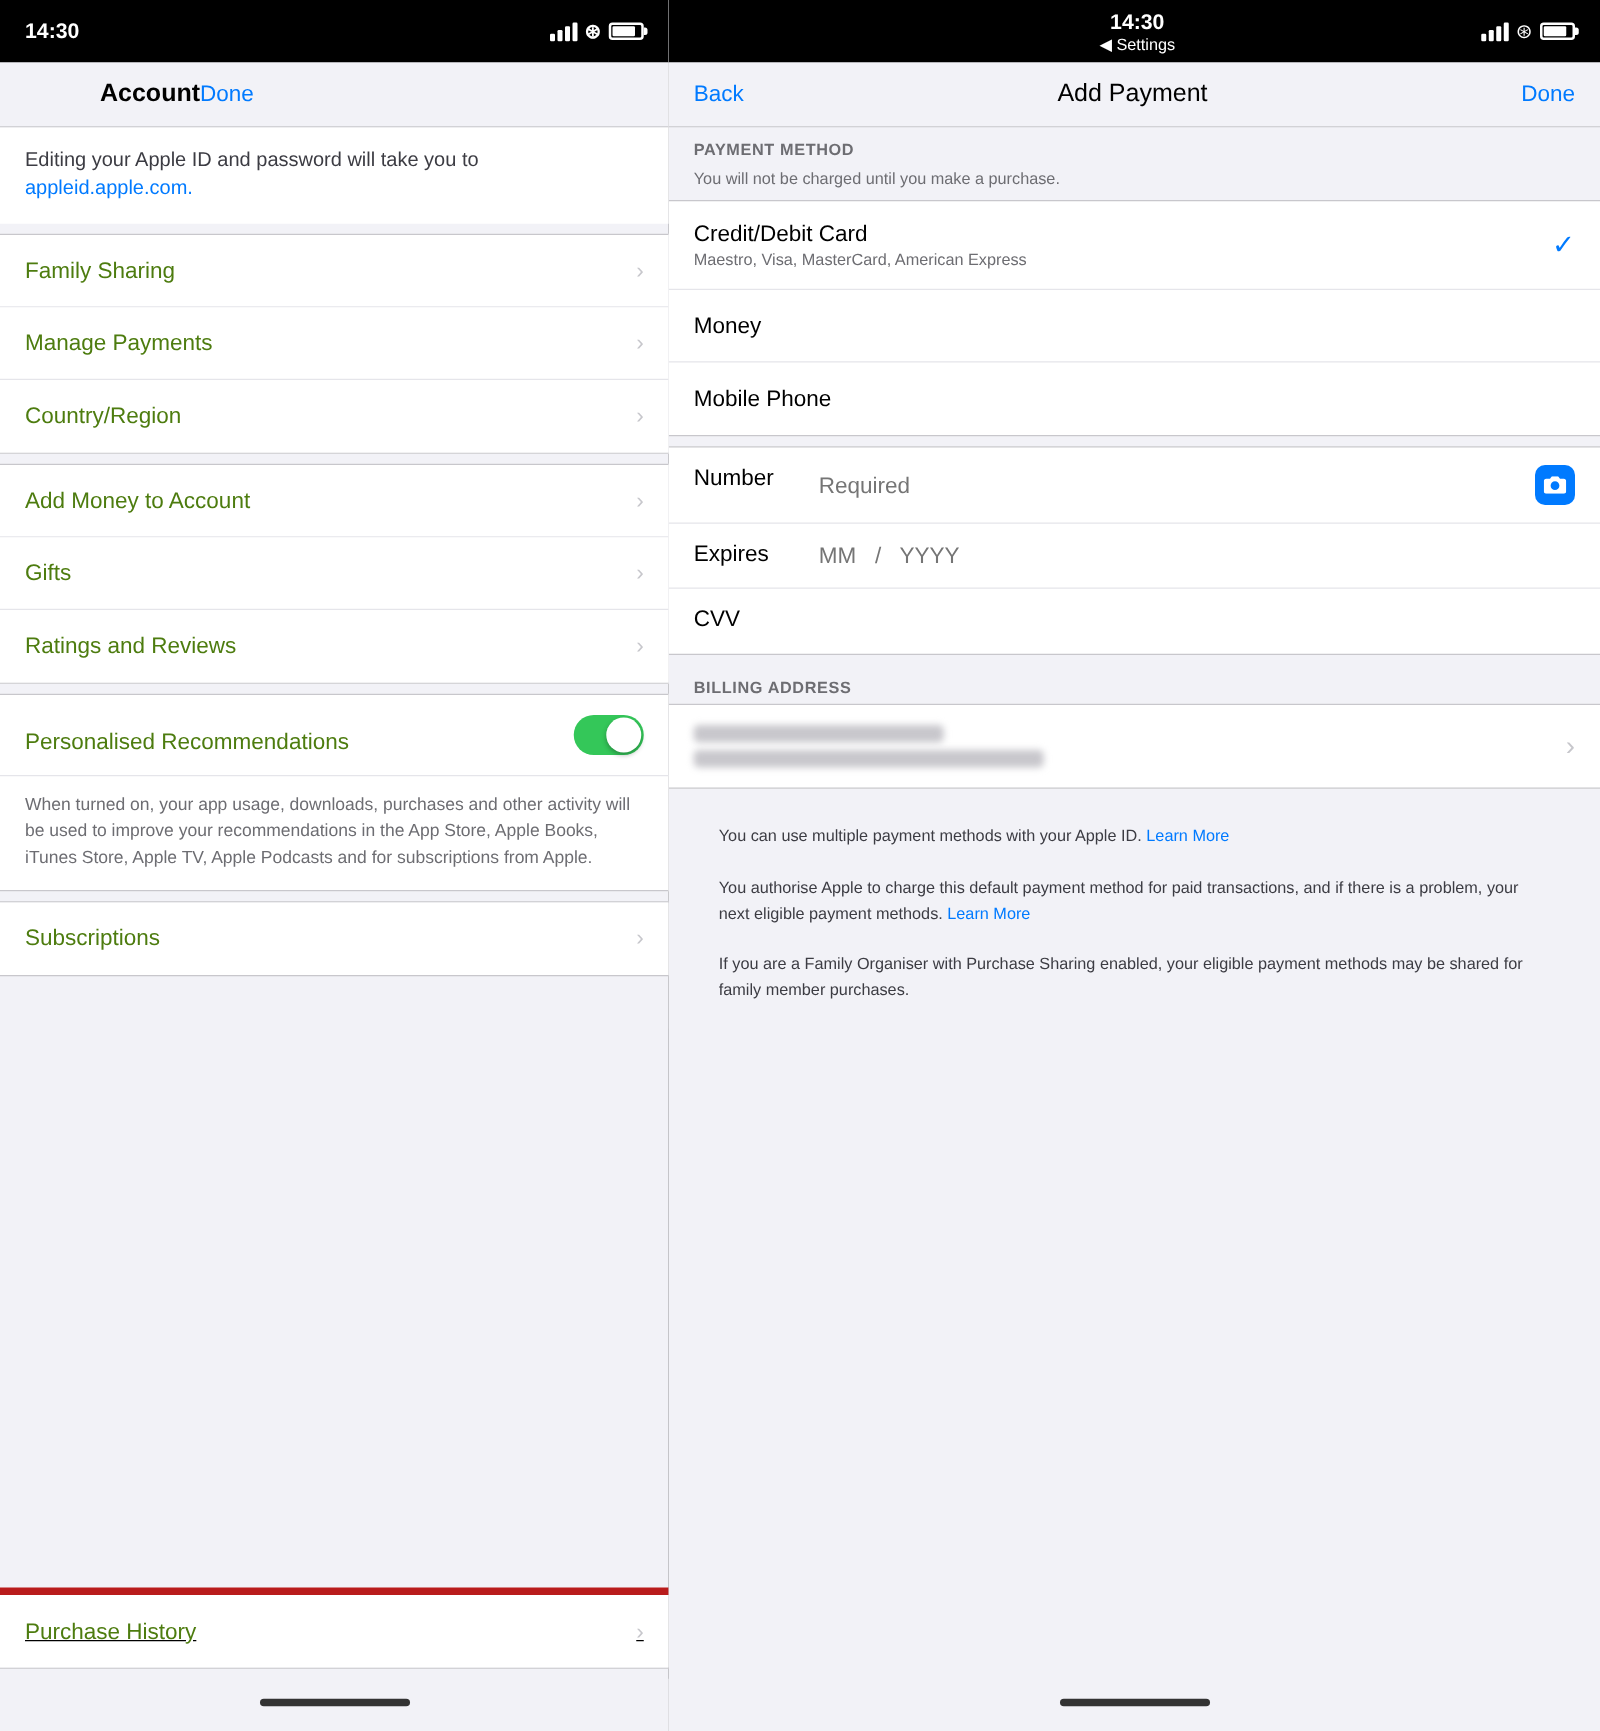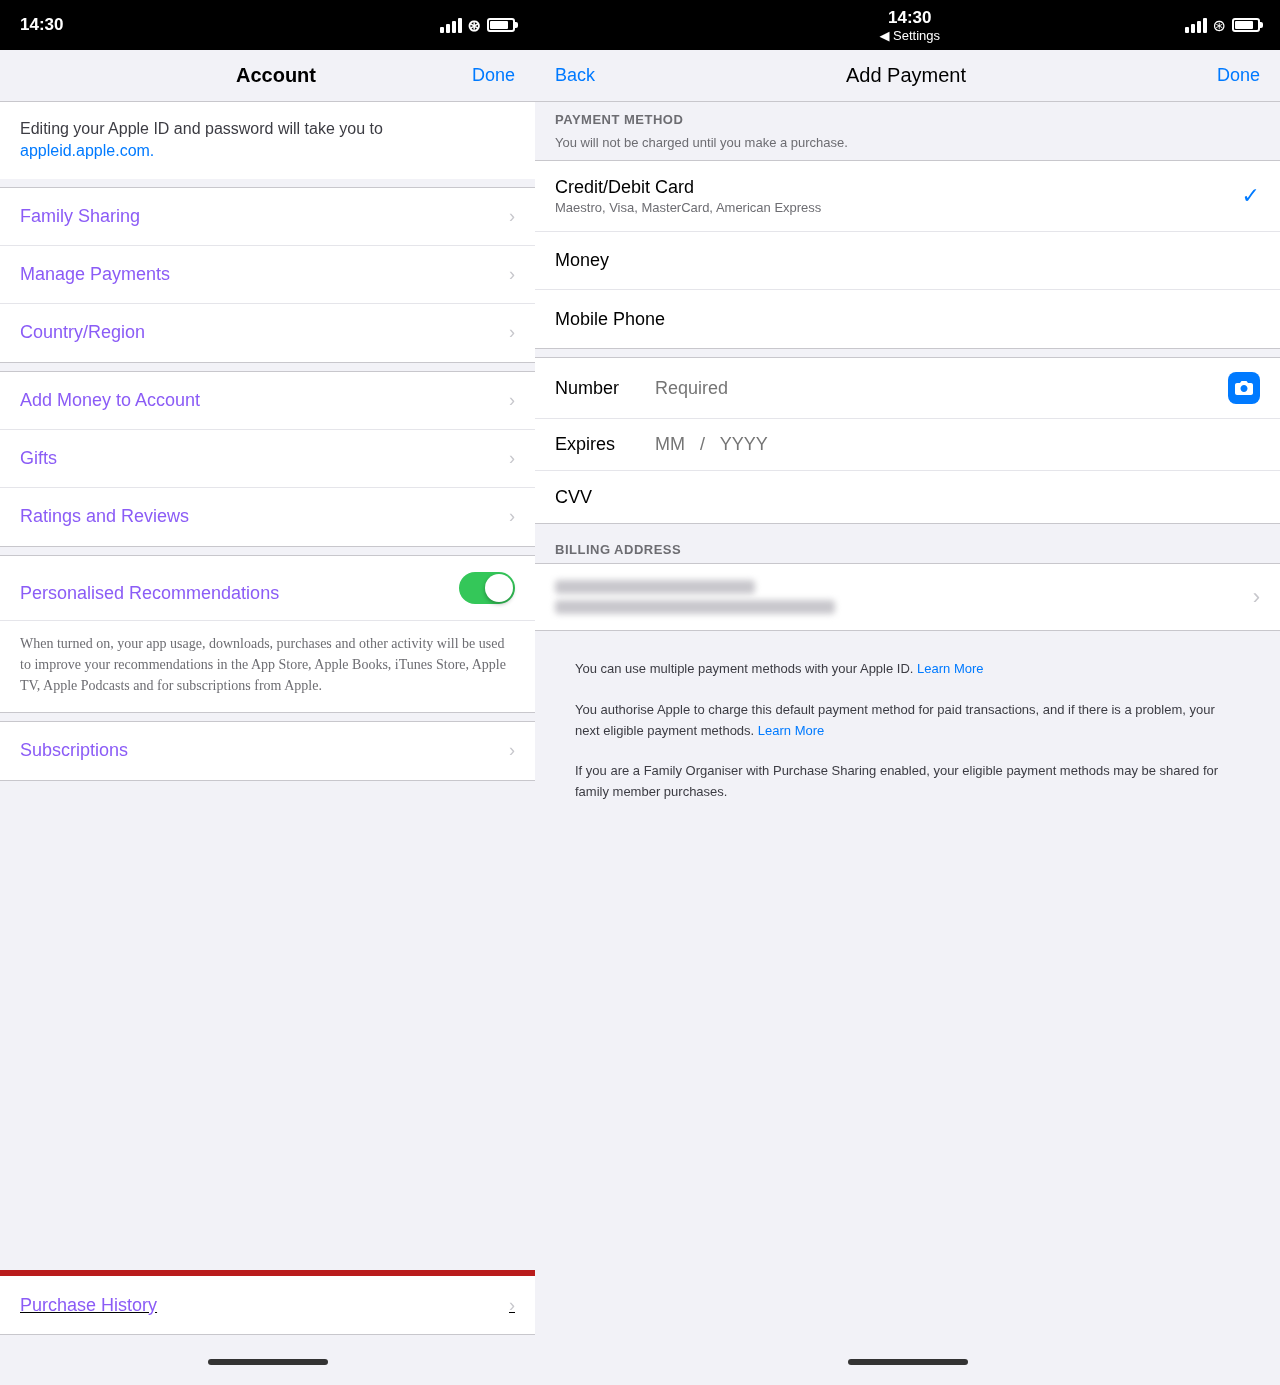--- a/index.html
+++ b/index.html
@@ -45,7 +45,7 @@
       background: #f2f2f7;
       display: flex;
       align-items: center;
-      justify-content: space-between;
+      justify-content: flex-start;
       padding: 14px 20px;
       border-bottom: 1px solid #c8c7cc;
       flex-shrink: 0;

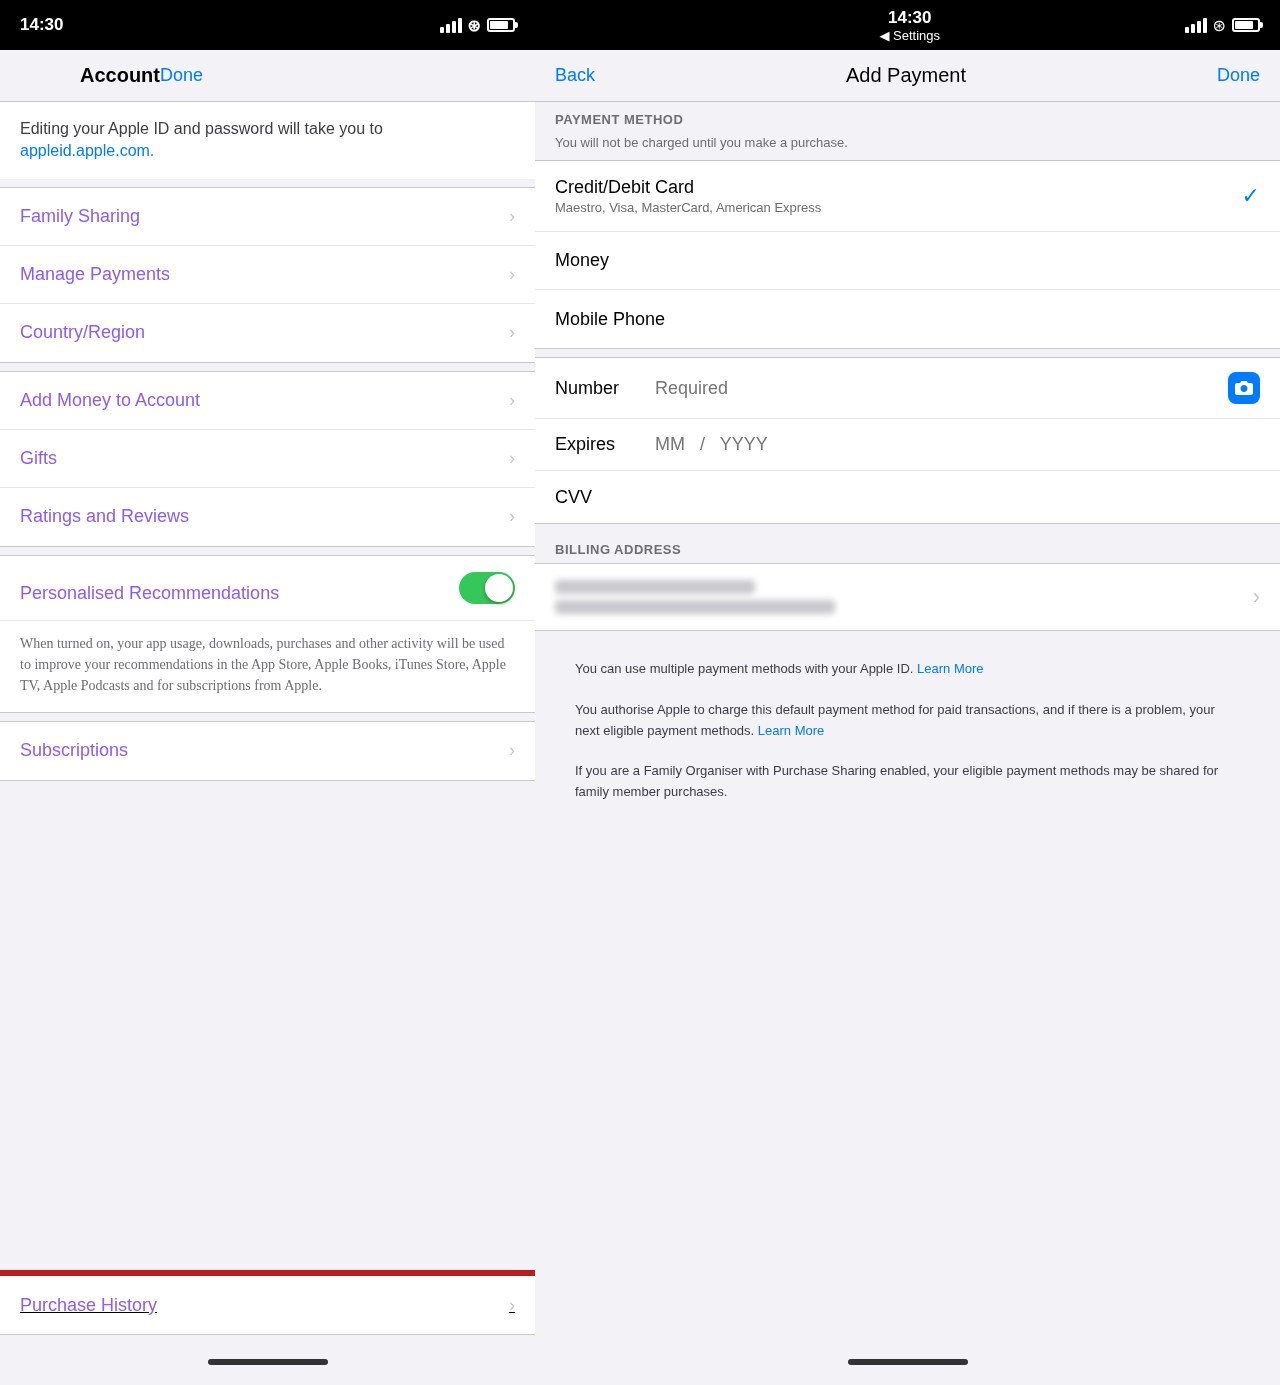--- a/index.html
+++ b/index.html
@@ -100,7 +100,7 @@
 
     .list-item-label {
       font-size: 18px;
-      color: #8b5cf6;
+      color: #4d7c0f;
     }
 
     .chevron {

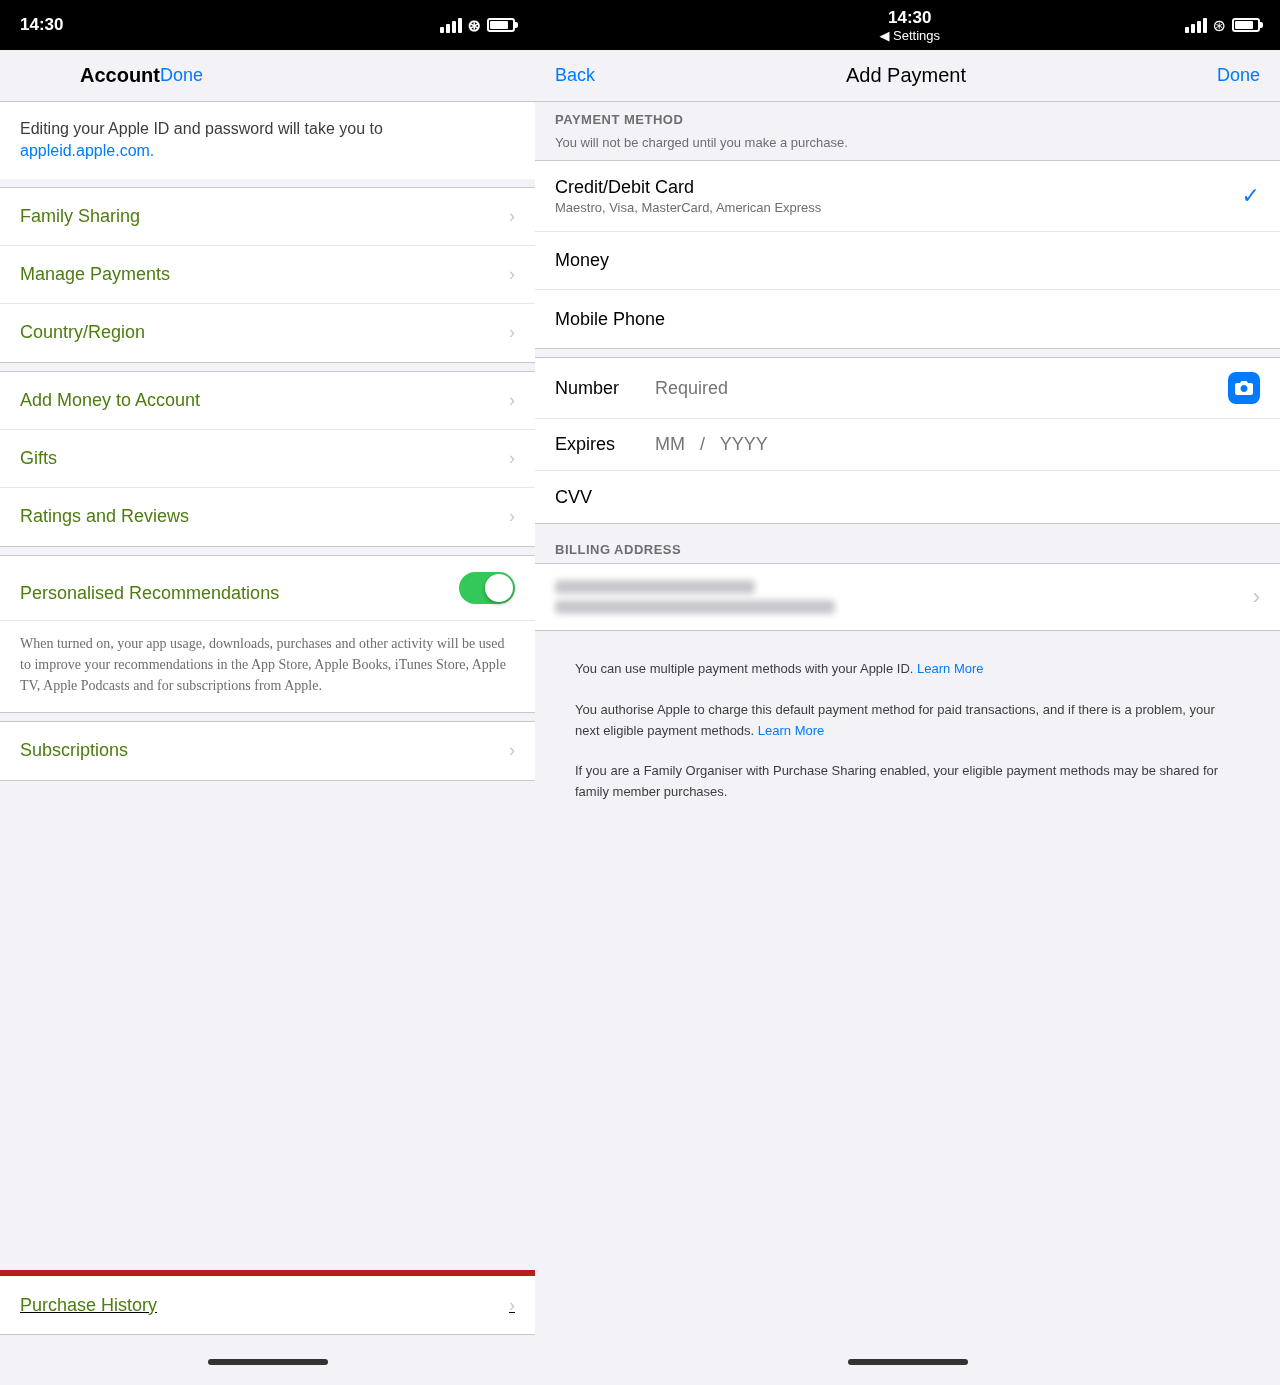--- a/index.html
+++ b/index.html
@@ -300,7 +300,6 @@
 
     .form-row {
       display: flex;
-      align-items: center;
       padding: 14px 20px;
       border-bottom: 1px solid #e5e5ea;
       min-height: 52px;

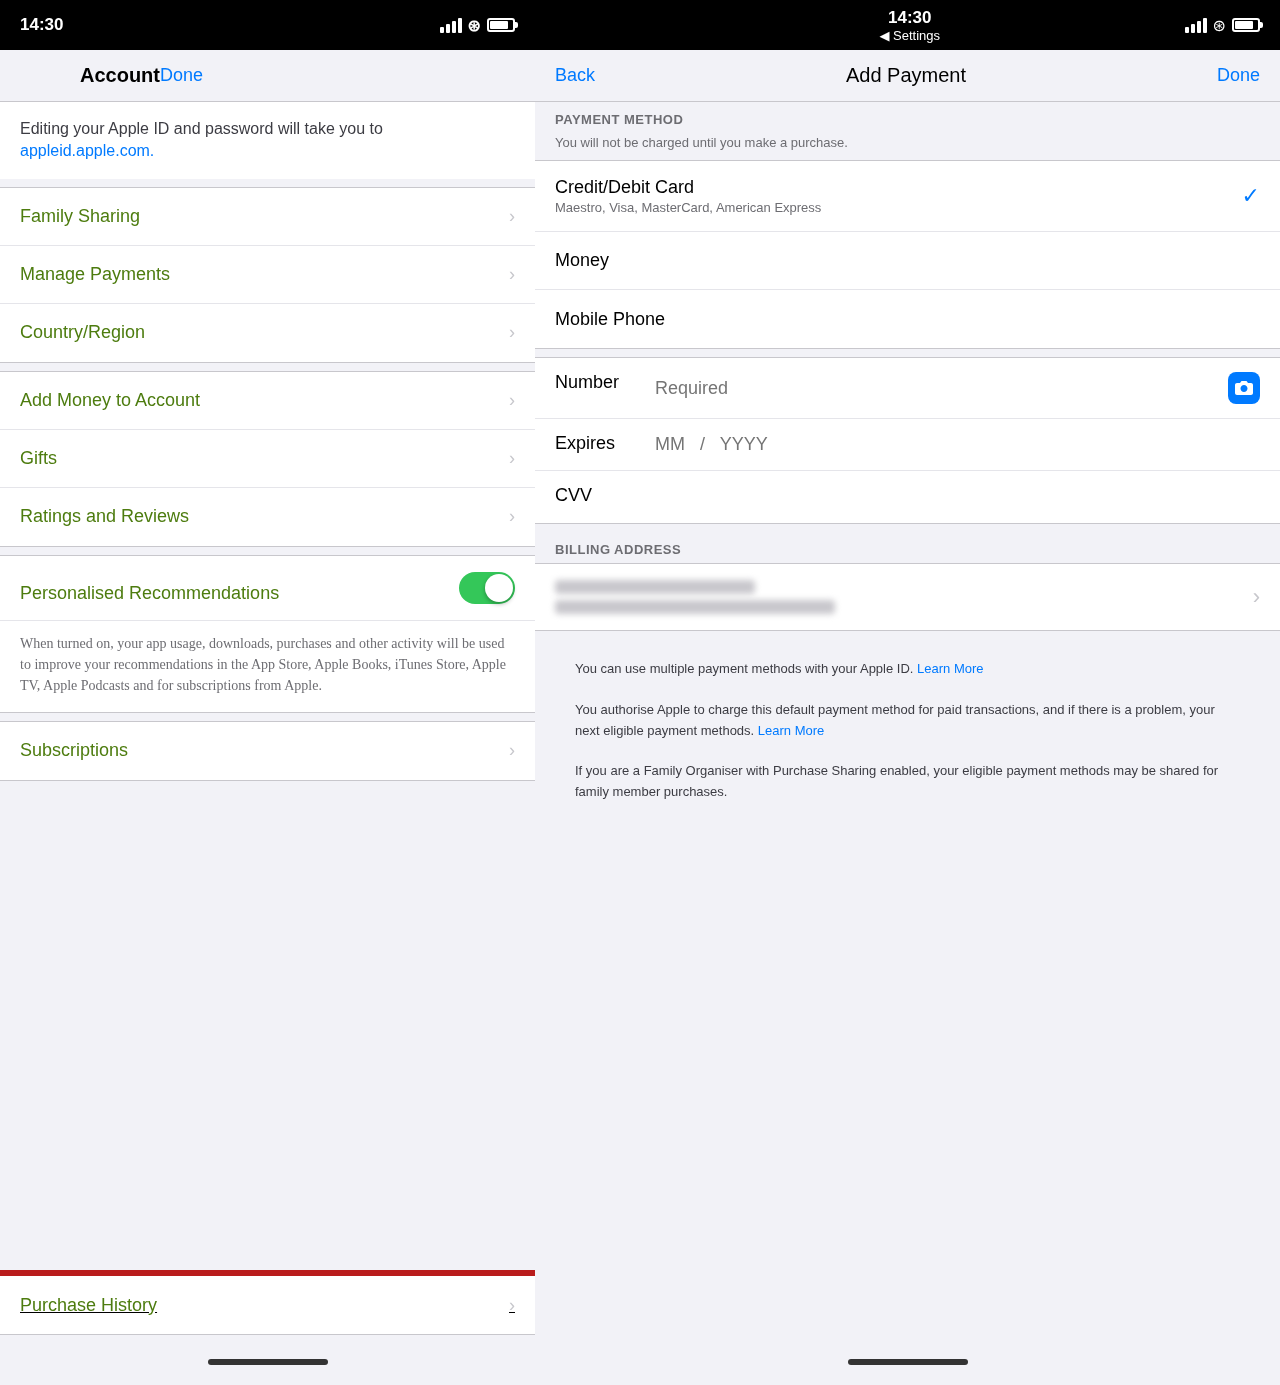--- a/index.html
+++ b/index.html
@@ -148,7 +148,6 @@
       font-size: 14px;
       color: #6d6d72;
       line-height: 1.5;
-      font-family: Liberation Serif, serif;
     }
 
     .home-indicator {

